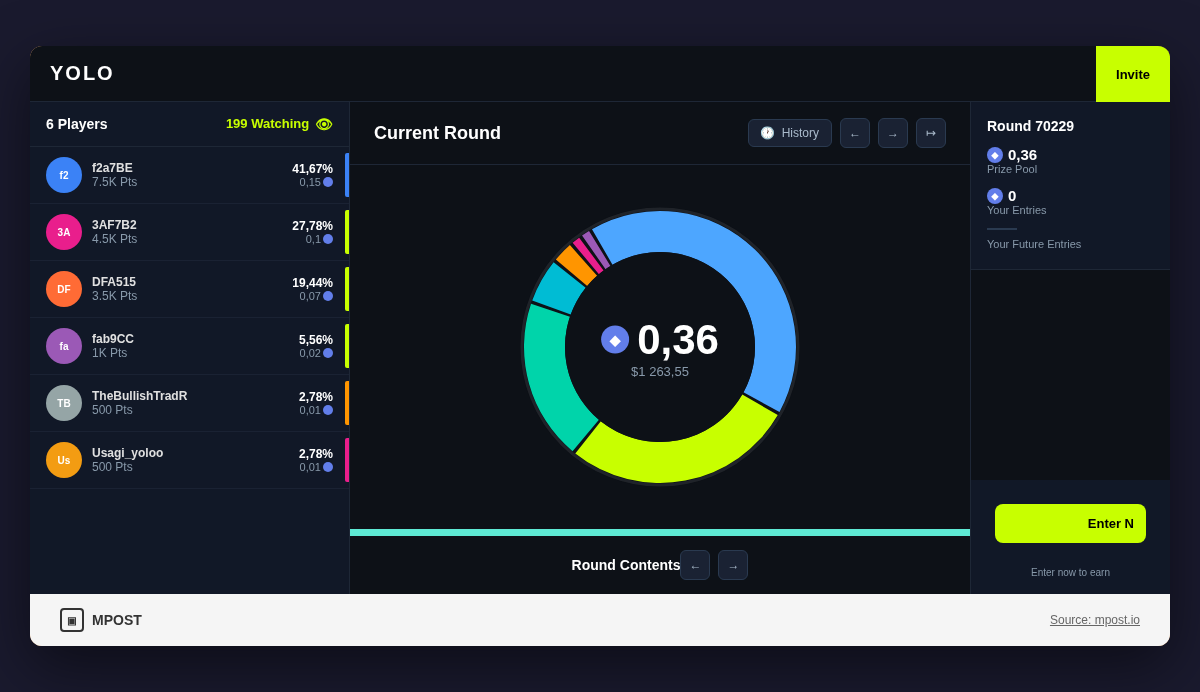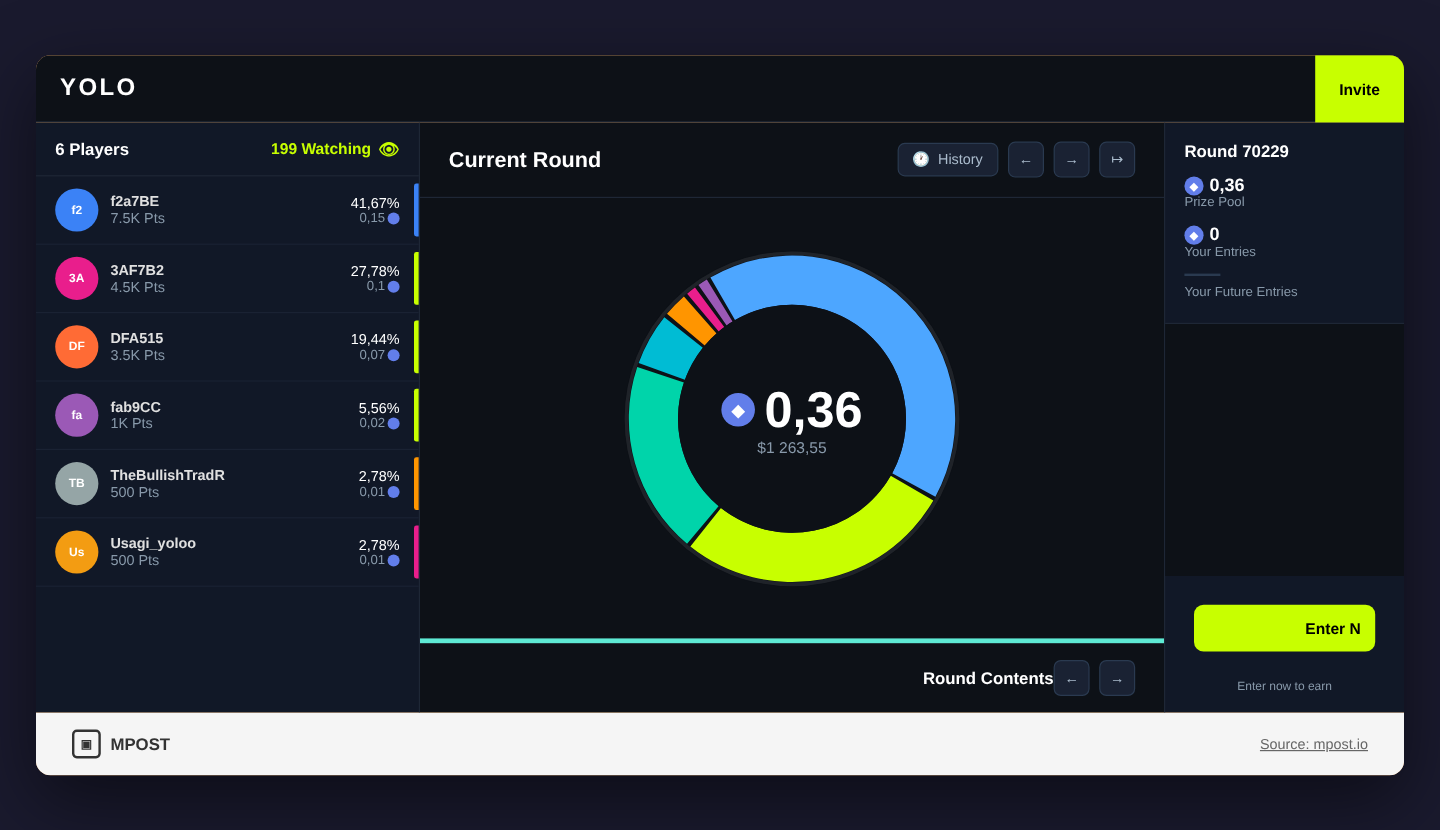--- a/index.html
+++ b/index.html
@@ -136,7 +136,7 @@
     .player-pct {
       color: #ffffff;
       font-size: 12px;
-      font-weight: 400;
+      font-weight: 700;
       text-align: right;
     }
     .player-eth {

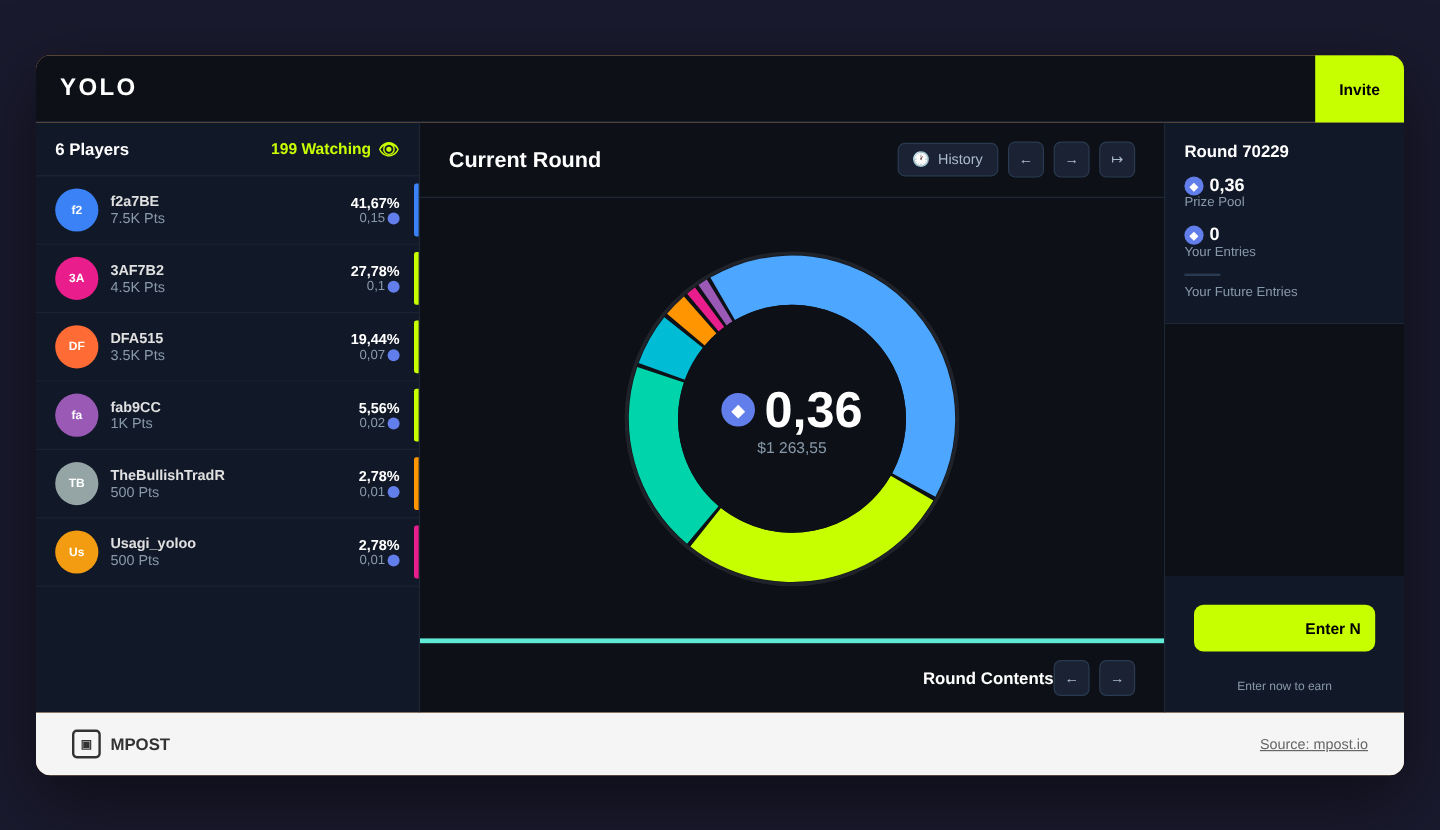--- a/index.html
+++ b/index.html
@@ -259,10 +259,10 @@
     
     .round-contents-bar {
       padding: 14px 24px;
-      border-top: 4px solid #5eead4;
-      display: flex;
-      align-items: center;
-      justify-content: flex-end;
+      border-top: 7px solid #5eead4;
+      display: flex;
+      align-items: center;
+      justify-content: center;
     }
     .round-contents-label {
       color: #ffffff;

